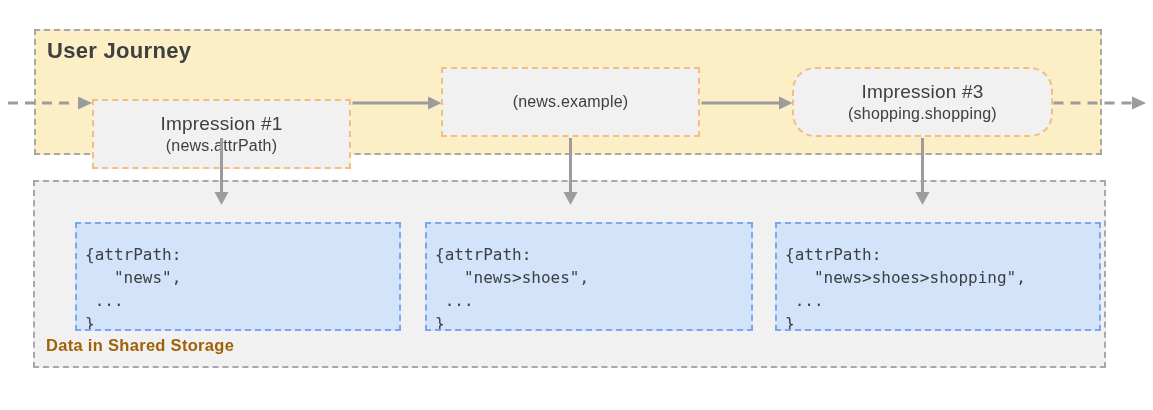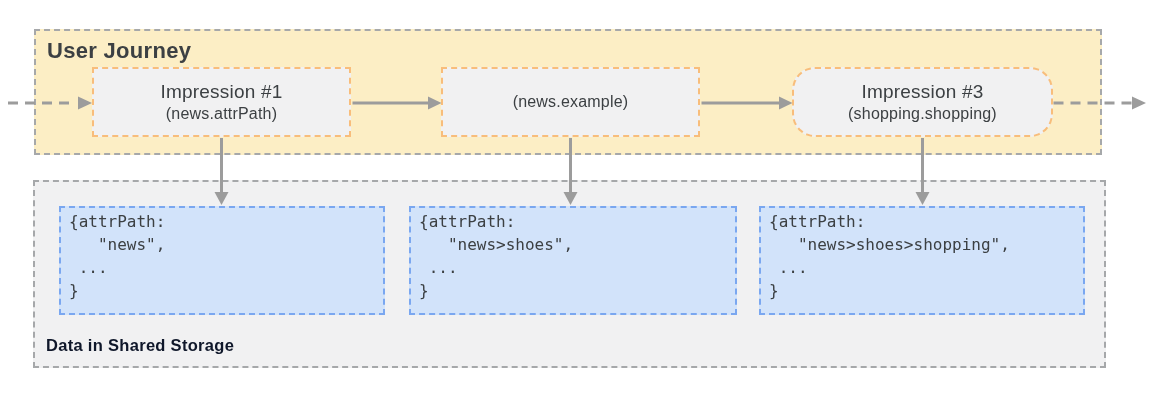--- a/index.html
+++ b/index.html
@@ -73,7 +73,7 @@
     line-height: 20px;
     letter-spacing: 0.2px;
   }
-  .imp-1 { left: 92px;  width: 259px; }
+  .imp-1 { left: 92px;  width: 259px; margin-top: 32px; }
   .imp-2 { left: 441px; width: 259px; }
   .imp-3 { left: 792px; width: 261px; border-radius: 23px; }
   

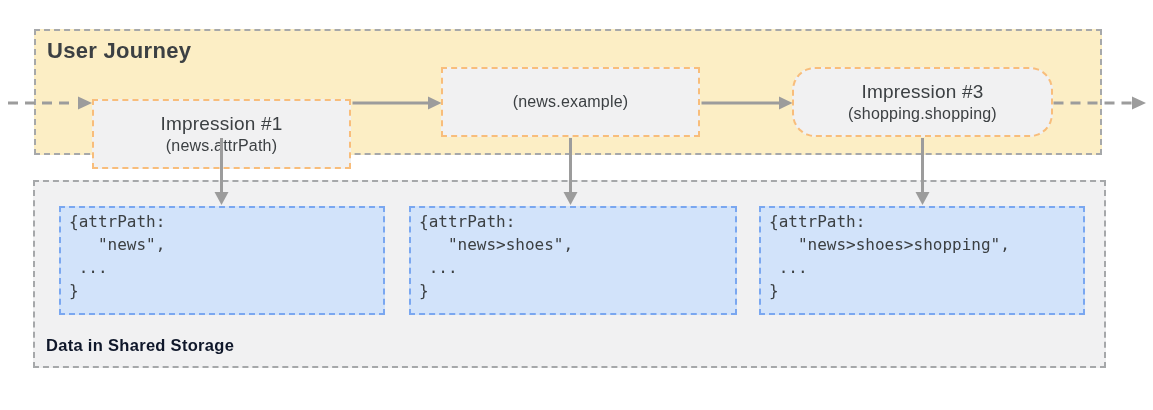--- a/index.html
+++ b/index.html
@@ -84,8 +84,8 @@
     background: #d2e3fa;
     border: 2px dashed #7aa7f0;
     box-sizing: border-box;
-    margin: 0;
-    padding: 2px 8px 0 8px;
+    margin: 16px;
+    padding: 19px 8px 0 8px;
     font-family: "DejaVu Sans Mono", "Liberation Mono", monospace;
     font-size: 16px;
     line-height: 23px;

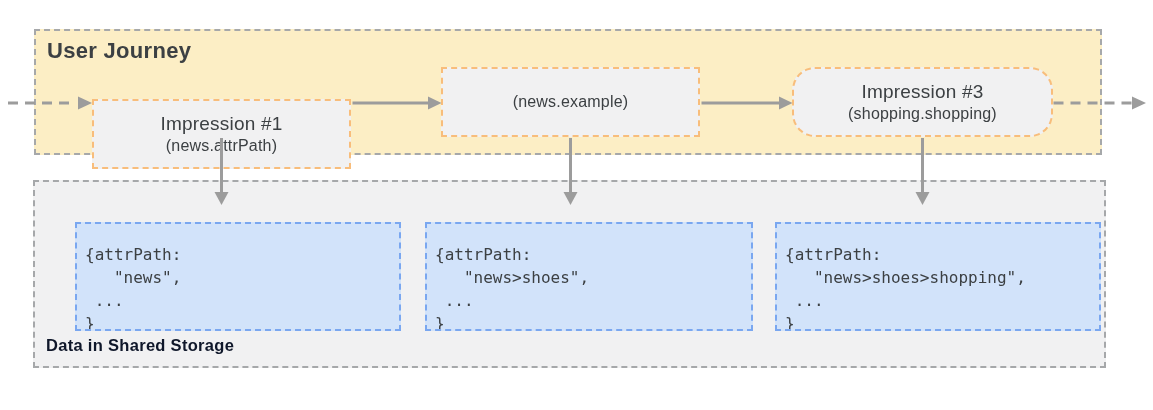--- a/index.html
+++ b/index.html
@@ -46,7 +46,7 @@
     font-size: 16.5px;
     font-weight: 700;
     letter-spacing: 0.3px;
-    color: #0f172a;
+    color: #a16207;
   }
   
   .impression {

